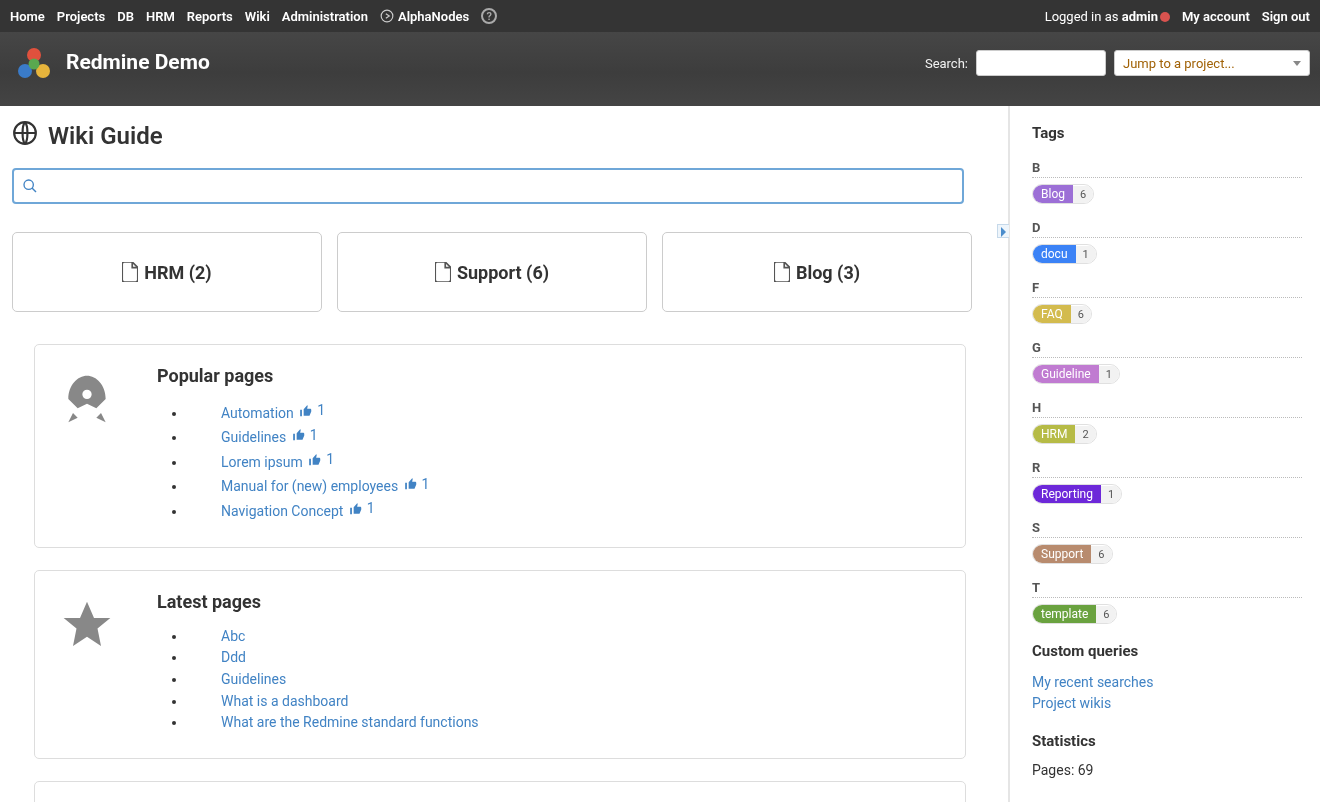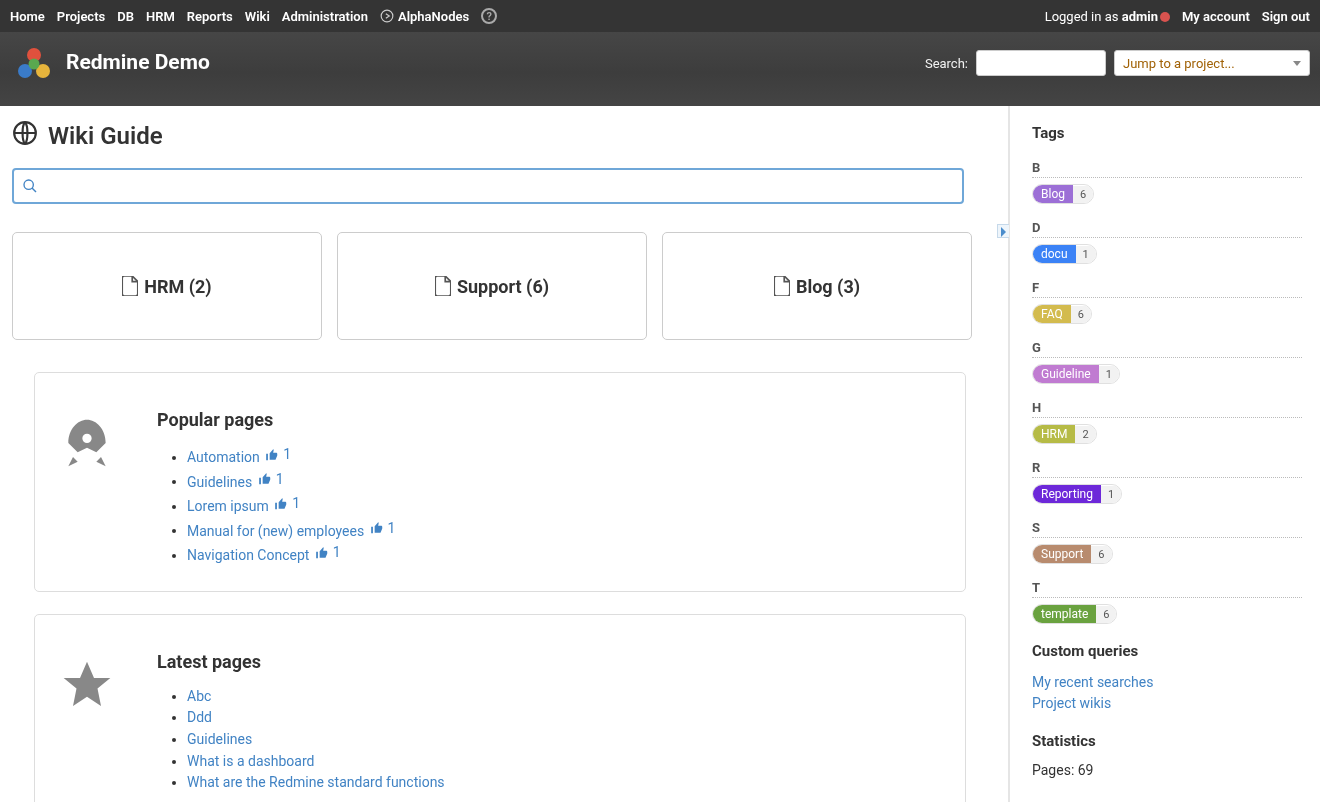--- a/index.html
+++ b/index.html
@@ -94,7 +94,7 @@
 
   .card-row { display:flex; gap:15px; margin-bottom: 32px; }
   .nav-card {
-    border:1px solid #ccc; border-radius:5px; width: 310px; height: 108px;
+    border:1px solid #ccc; border-radius:5px; width: 310px; height: 80px;
     display:flex; align-items:center; justify-content:center; gap:6px;
     font-size:18px; font-weight:700; color:#333;
   }

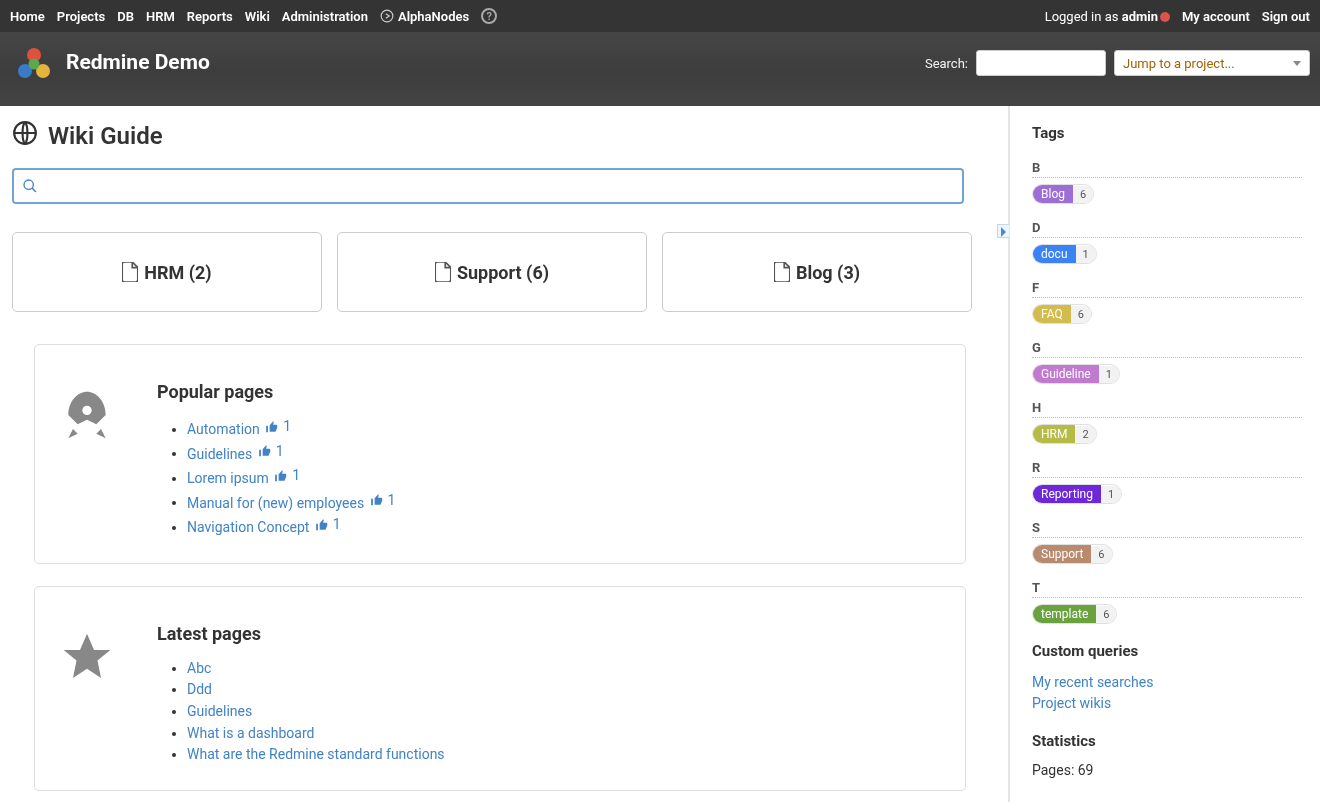--- a/index.html
+++ b/index.html
@@ -101,7 +101,7 @@
   .nav-card svg { width:16px; height:20px; fill:#555; }
 
   .panel {
-    border:1px solid #ddd; border-radius:5px; padding: 36px 20px 24px 20px;
+    border:1px solid #ddd; border-radius:5px; padding: 20px 20px 24px 20px;
     display:flex; gap: 38px; margin: 0 22px 22px 22px;
   }
   .panel .panel-icon { width: 64px; display:flex; align-items:flex-start; justify-content:center; padding-top:6px;}

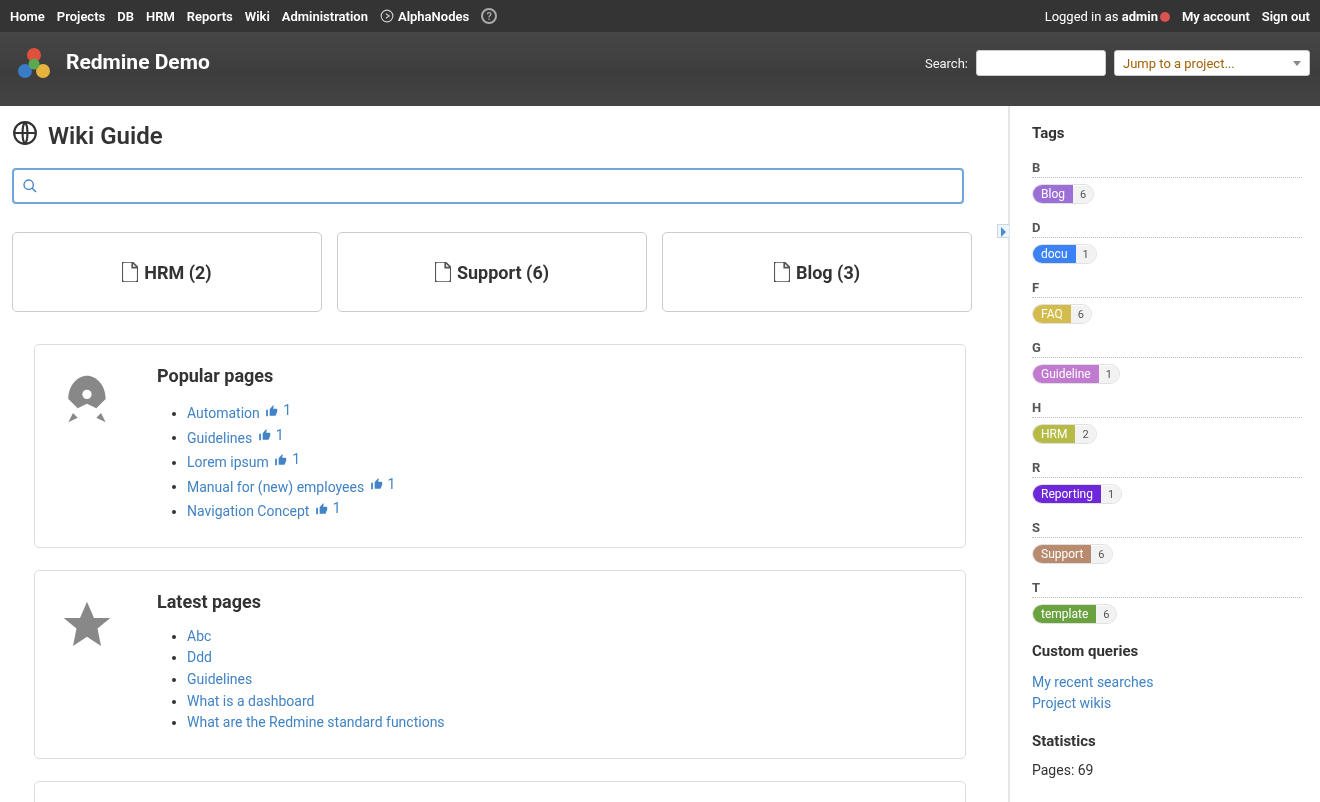--- a/index.html
+++ b/index.html
@@ -109,7 +109,7 @@
   .panel-body h3 { font-size:18px; font-weight:700; margin-bottom: 14px; }
   .panel-body ul { list-style: disc; padding-left: 30px; }
   .panel-body li { line-height: 1.55; font-size:14px; }
-  .panel-body li a { color:#4183c4; }
+  .panel-body li a { color:#4183c4;margin-left:34px; }
   .thumbs { display:inline-flex; align-items:center; gap:4px; color:#4183c4; margin-left:2px;}
   .thumbs svg { width:14px; height:14px; fill:#4183c4; }
 

